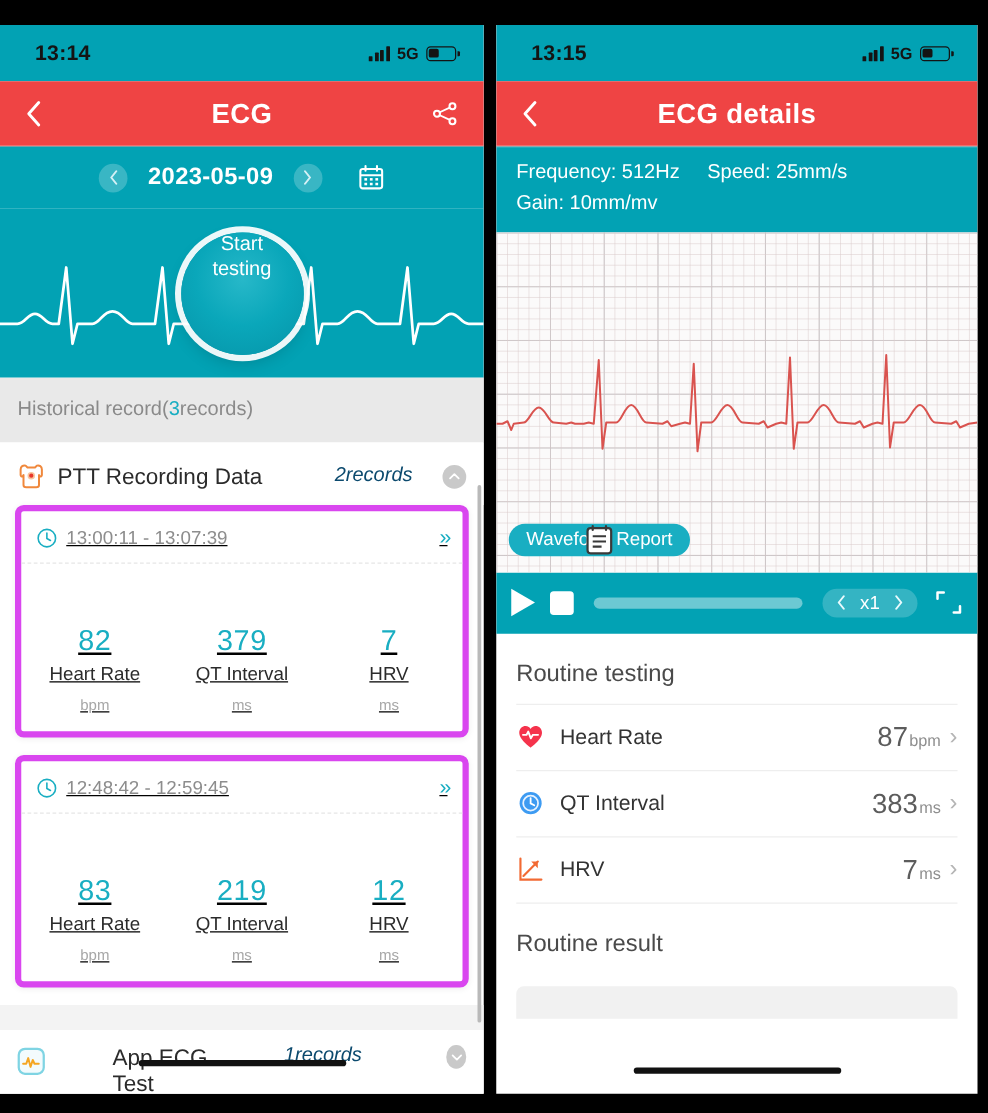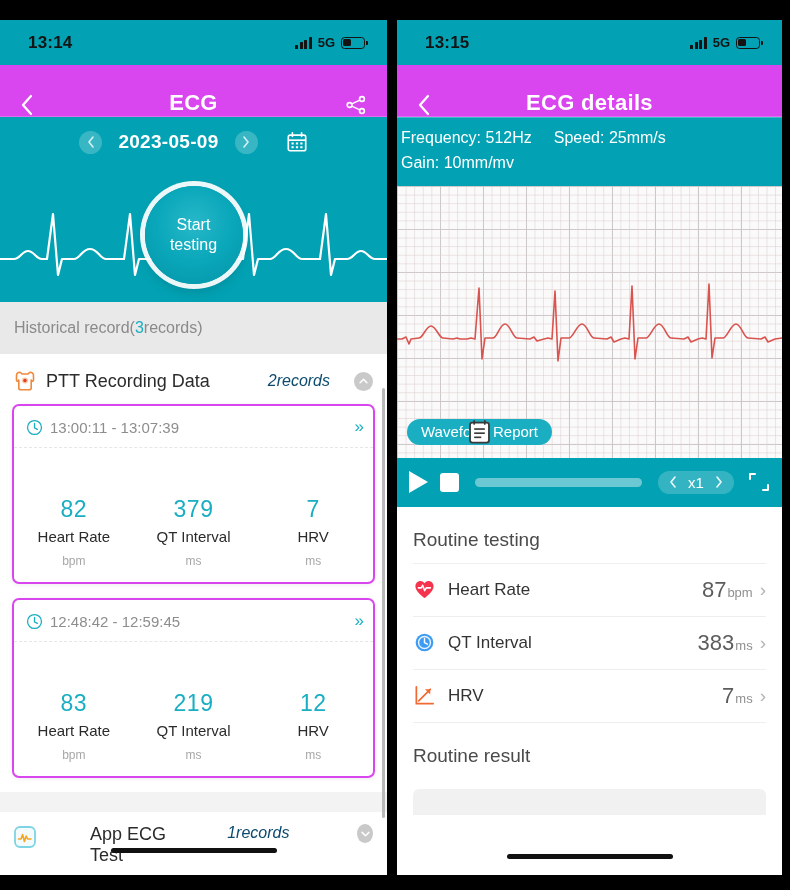--- a/index.html
+++ b/index.html
@@ -55,9 +55,9 @@
   
   .navbar {
     height: 52px;
-    background: #d946ef;
+    background: #ef4444;
     display: flex;
-    align-items: flex-end;
+    align-items: center;
     padding: 0 20px;
     position: relative;
     border-bottom: 1px solid rgba(255,255,255,.22);

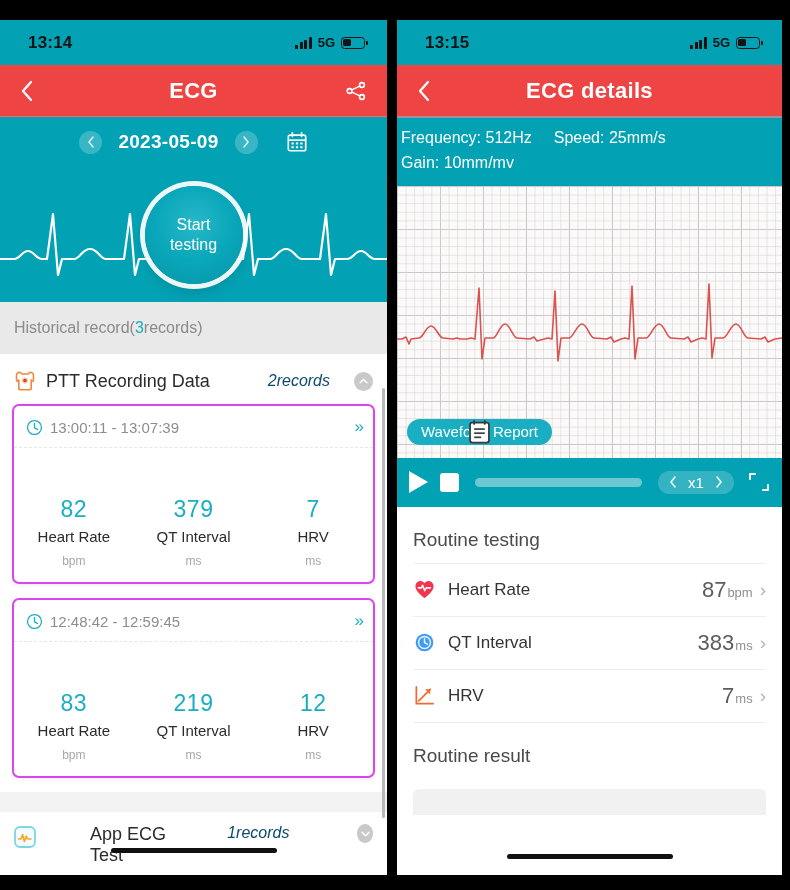--- a/index.html
+++ b/index.html
@@ -154,7 +154,7 @@
 
   
   .params {
-    background:#02A2B4; color:#fff; padding: 8px 16px 10px 4px;
+    background:#02A2B4; color:#fff; padding: 8px 16px 10px 16px;
     border-top: 1px solid rgba(255,255,255,.25);
   }
   .params .line { font-size: 16px; line-height: 1.55; }

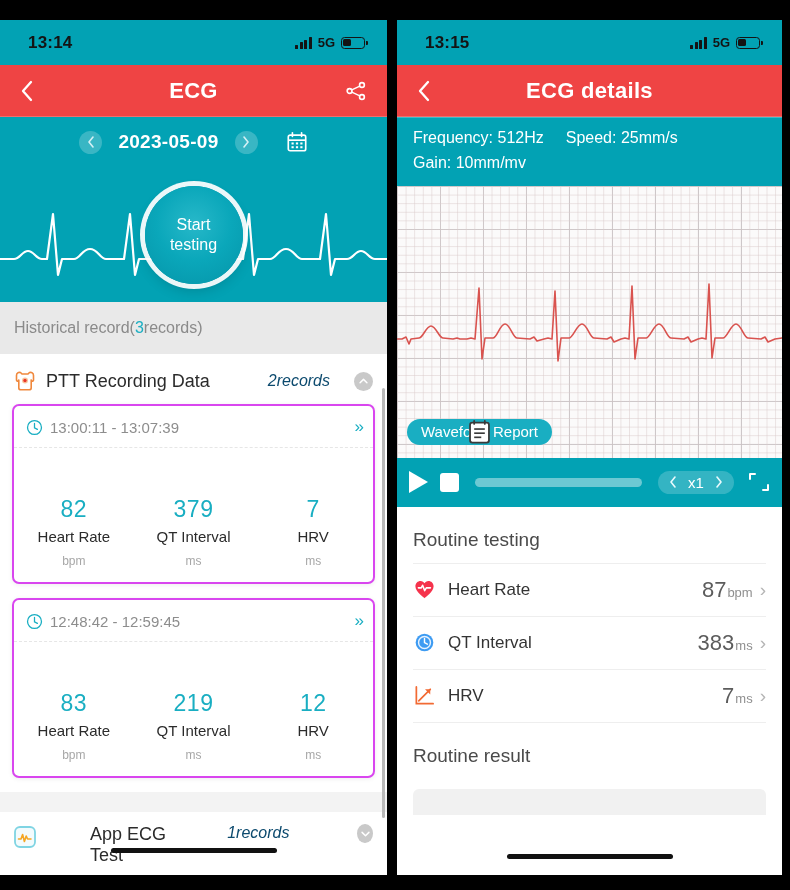--- a/index.html
+++ b/index.html
@@ -92,7 +92,7 @@
     width: 98px; height: 98px; border-radius:50%;
     background: radial-gradient(circle at 50% 38%, #27b8c9 0%, #0aa7ba 48%, #0594a8 100%);
     box-shadow: 0 0 0 5px rgba(255,255,255,.92), 0 6px 14px rgba(0,0,0,.18);
-    display:flex; flex-direction:column; align-items:center; justify-content:center;
+    display:flex; flex-direction:column; align-items:center; 
     color:#fff; font-size: 16px; line-height: 1.25; text-align:center;
   }
 

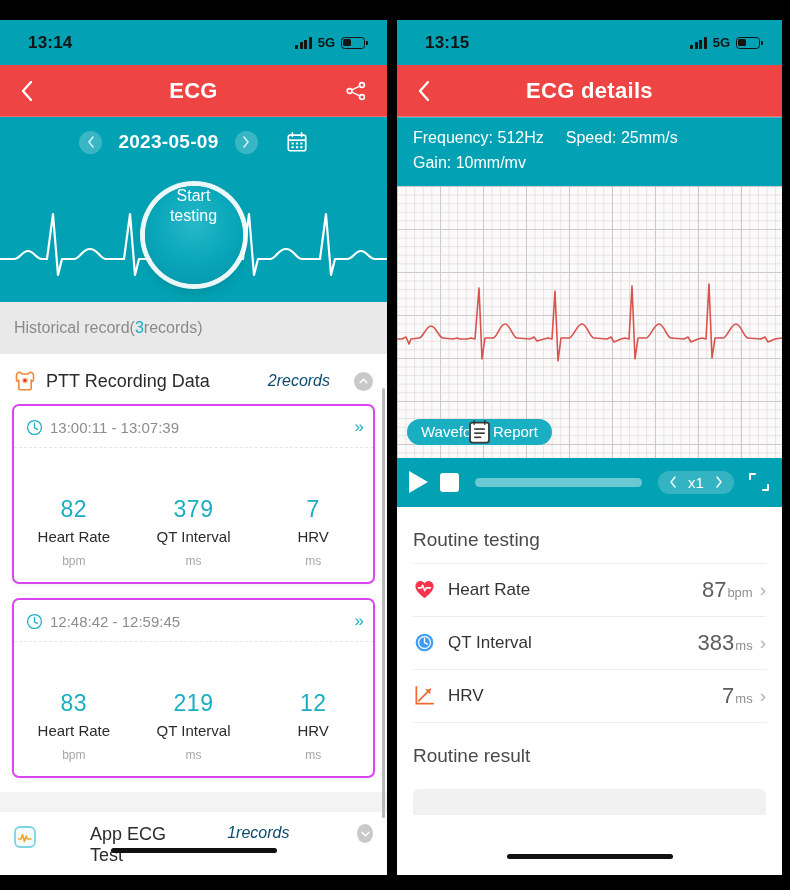--- a/index.html
+++ b/index.html
@@ -119,9 +119,10 @@
   
   .card {
     margin: 0 12px 14px 12px; background:#fff;
-    border:2px solid #d946ef; border-radius: 7px;
+    border:5px solid #d946ef; border-radius: 7px;
     box-shadow: 0 1px 5px rgba(0,0,0,.07);
     overflow:hidden;
+    text-decoration:underline;
   }
   .card-top {
     display:flex; align-items:center; padding: 11px 12px 10px 12px;

